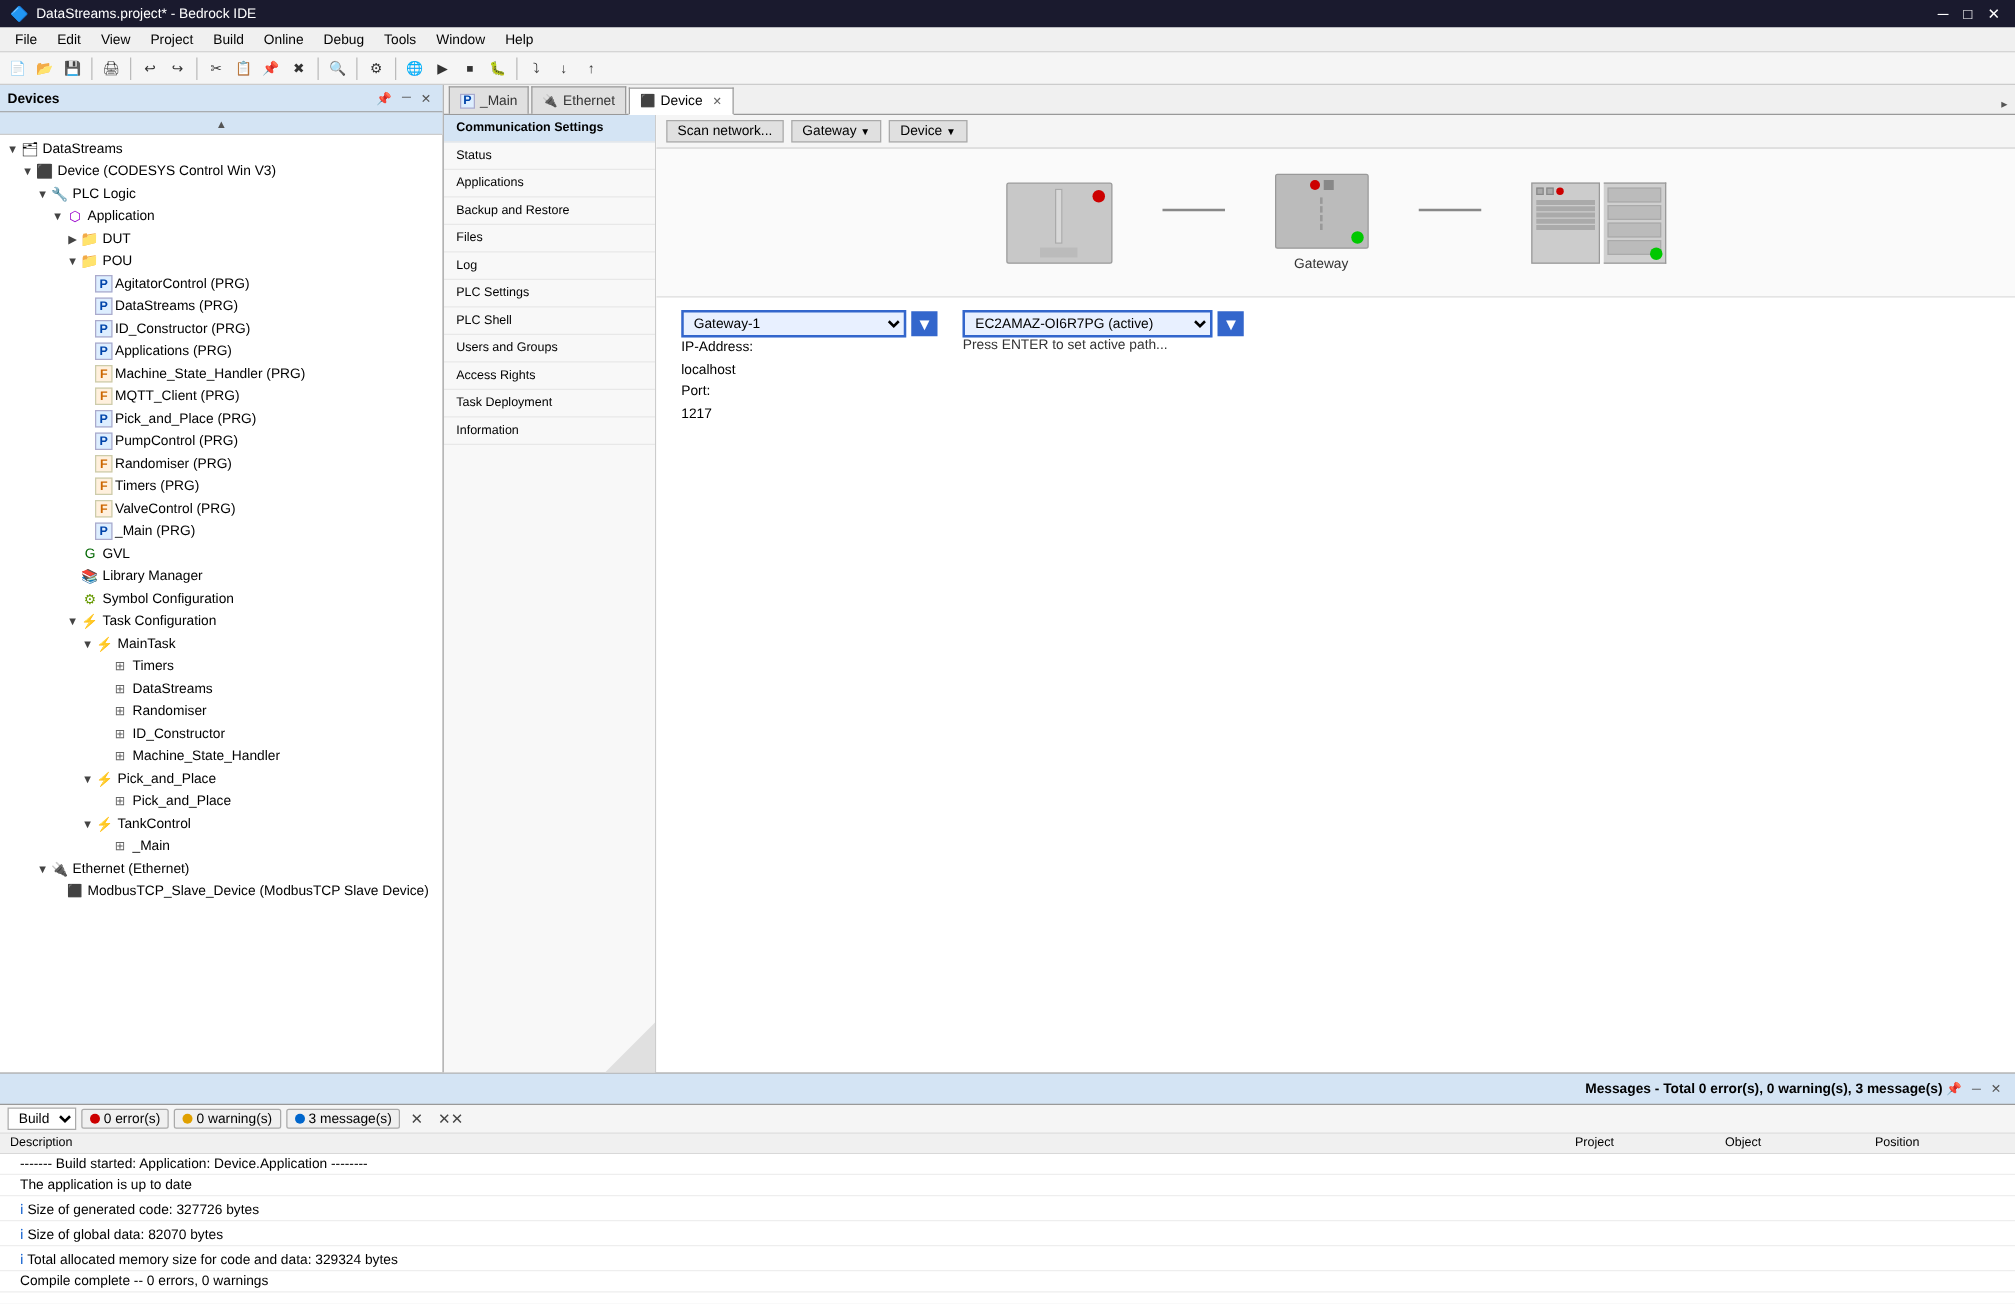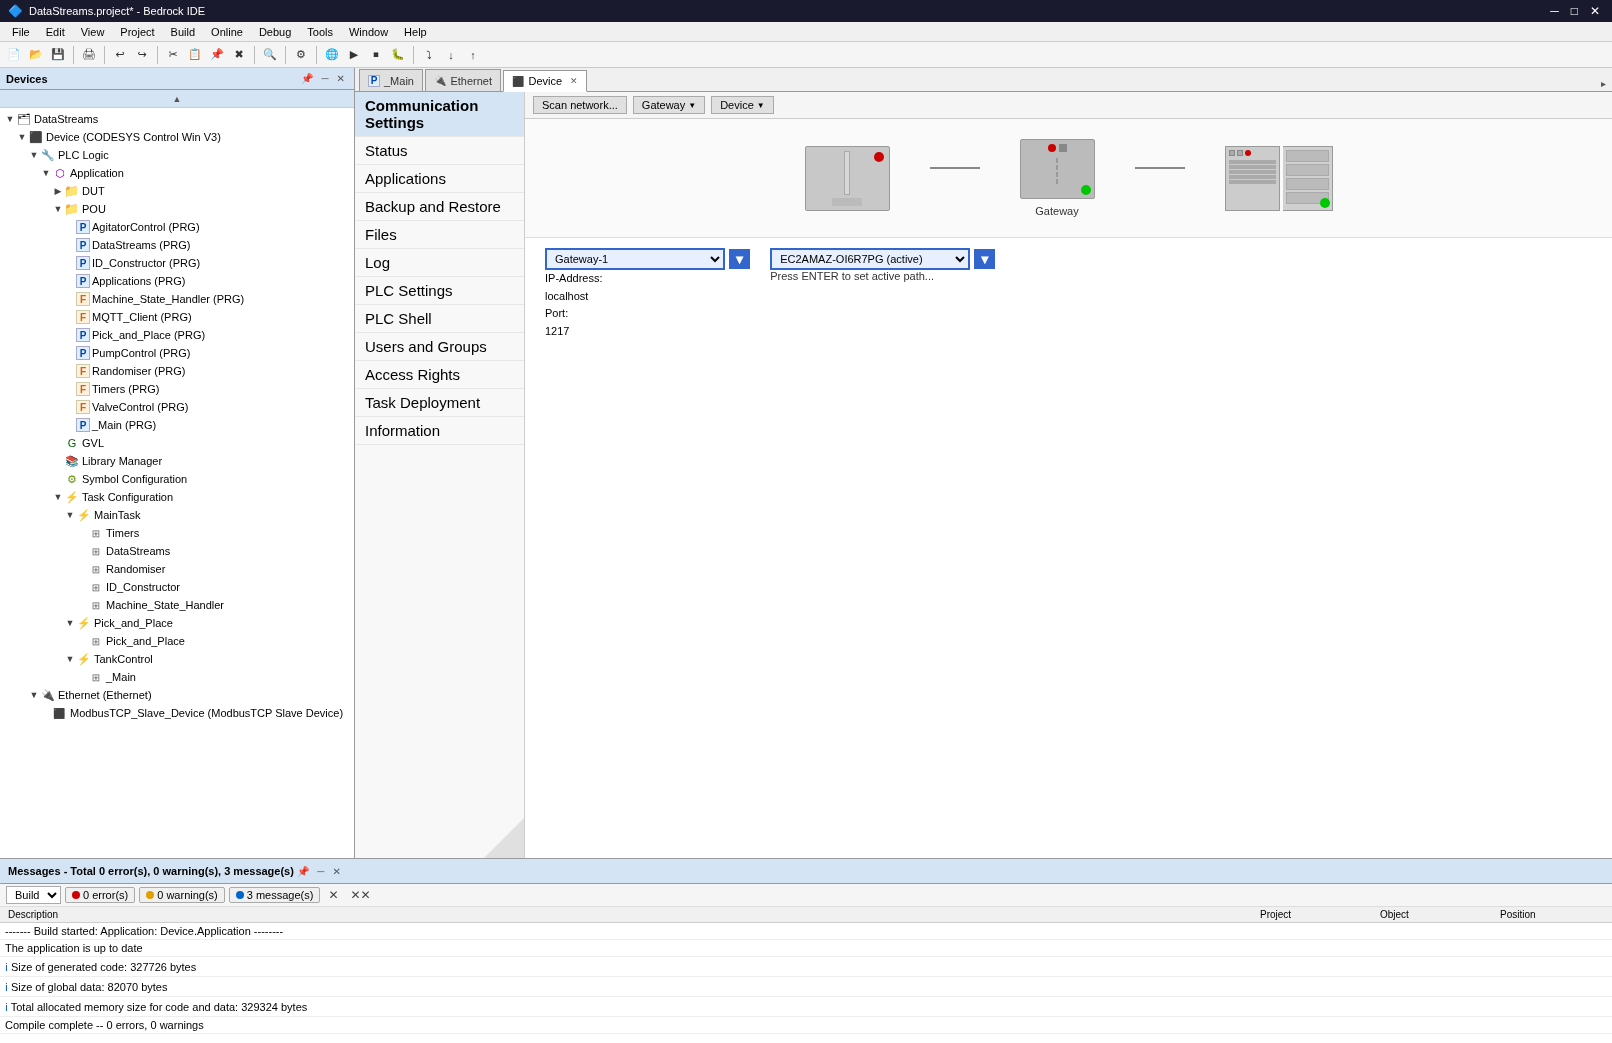--- a/index.html
+++ b/index.html
@@ -172,7 +172,7 @@
     .sidebar-nav-item {
       padding: 5px 10px;
       cursor: pointer;
-      font-size: 15px;
+      font-size: 10px;
       border-bottom: 1px solid #e8e8e8;
       color: #000;
     }

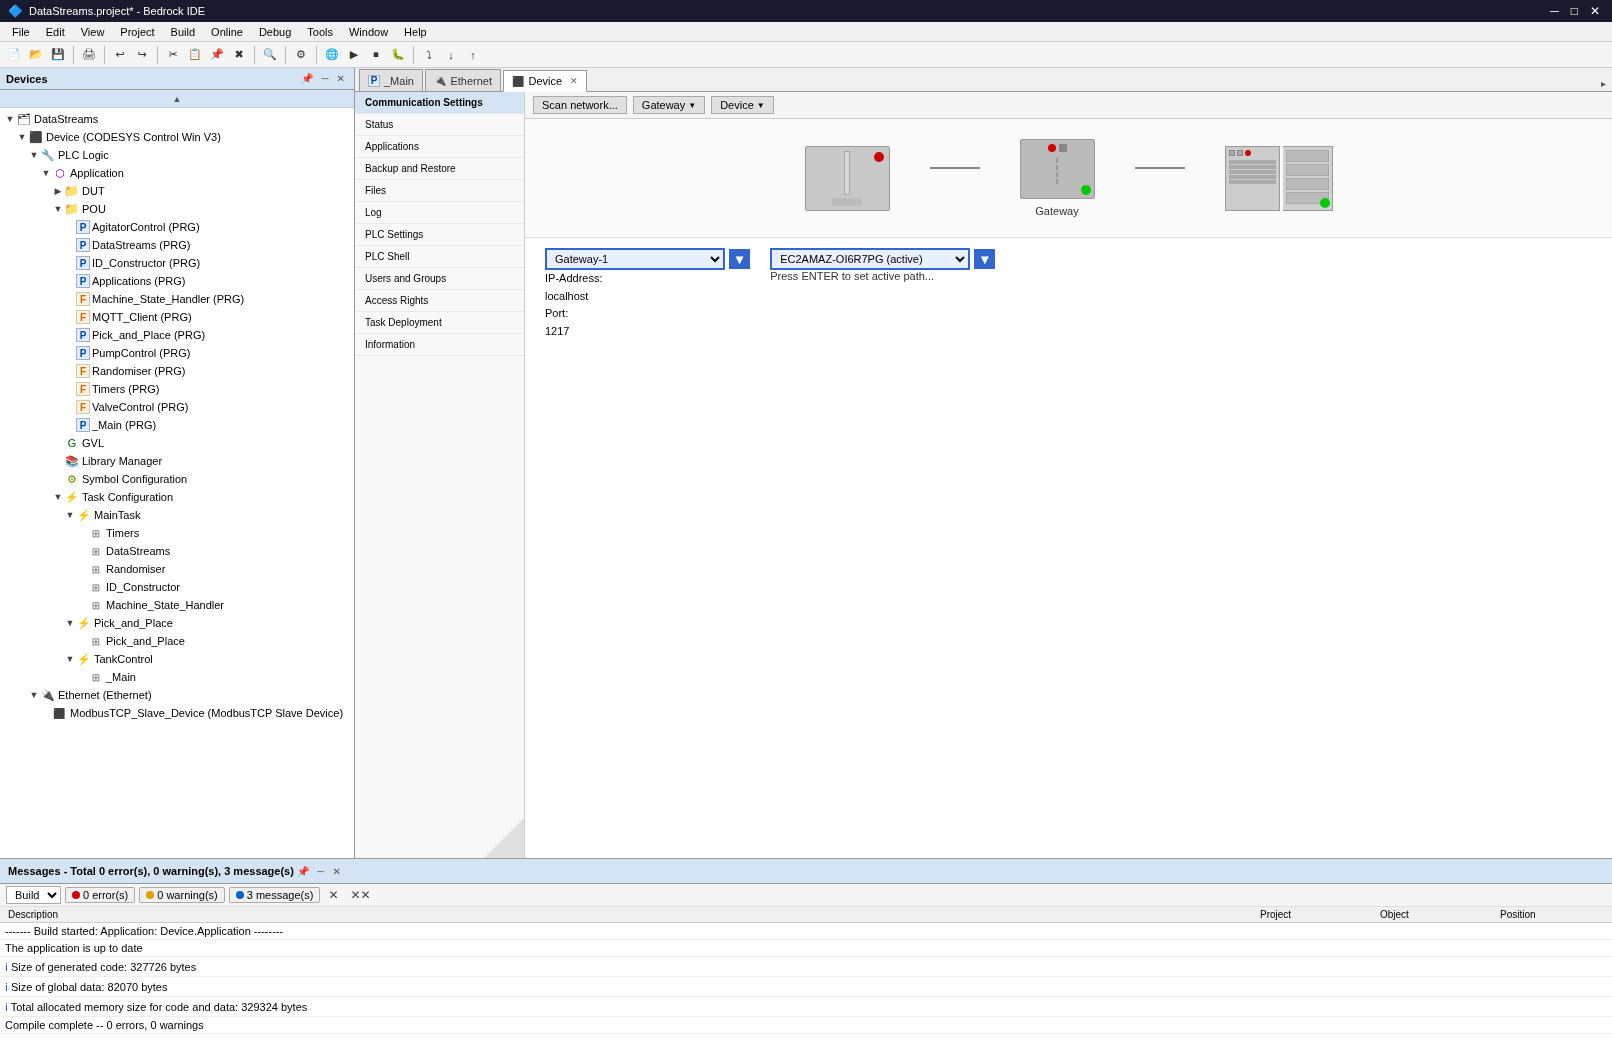--- a/index.html
+++ b/index.html
@@ -315,7 +315,7 @@
       padding: 12px 8px;
       display: flex;
       align-items: center;
-      justify-content: flex-start;
+      justify-content: flex-end;
       height: 22px;
     }
     #messages-header .msg-title { font-size: 11px; font-weight: bold; }

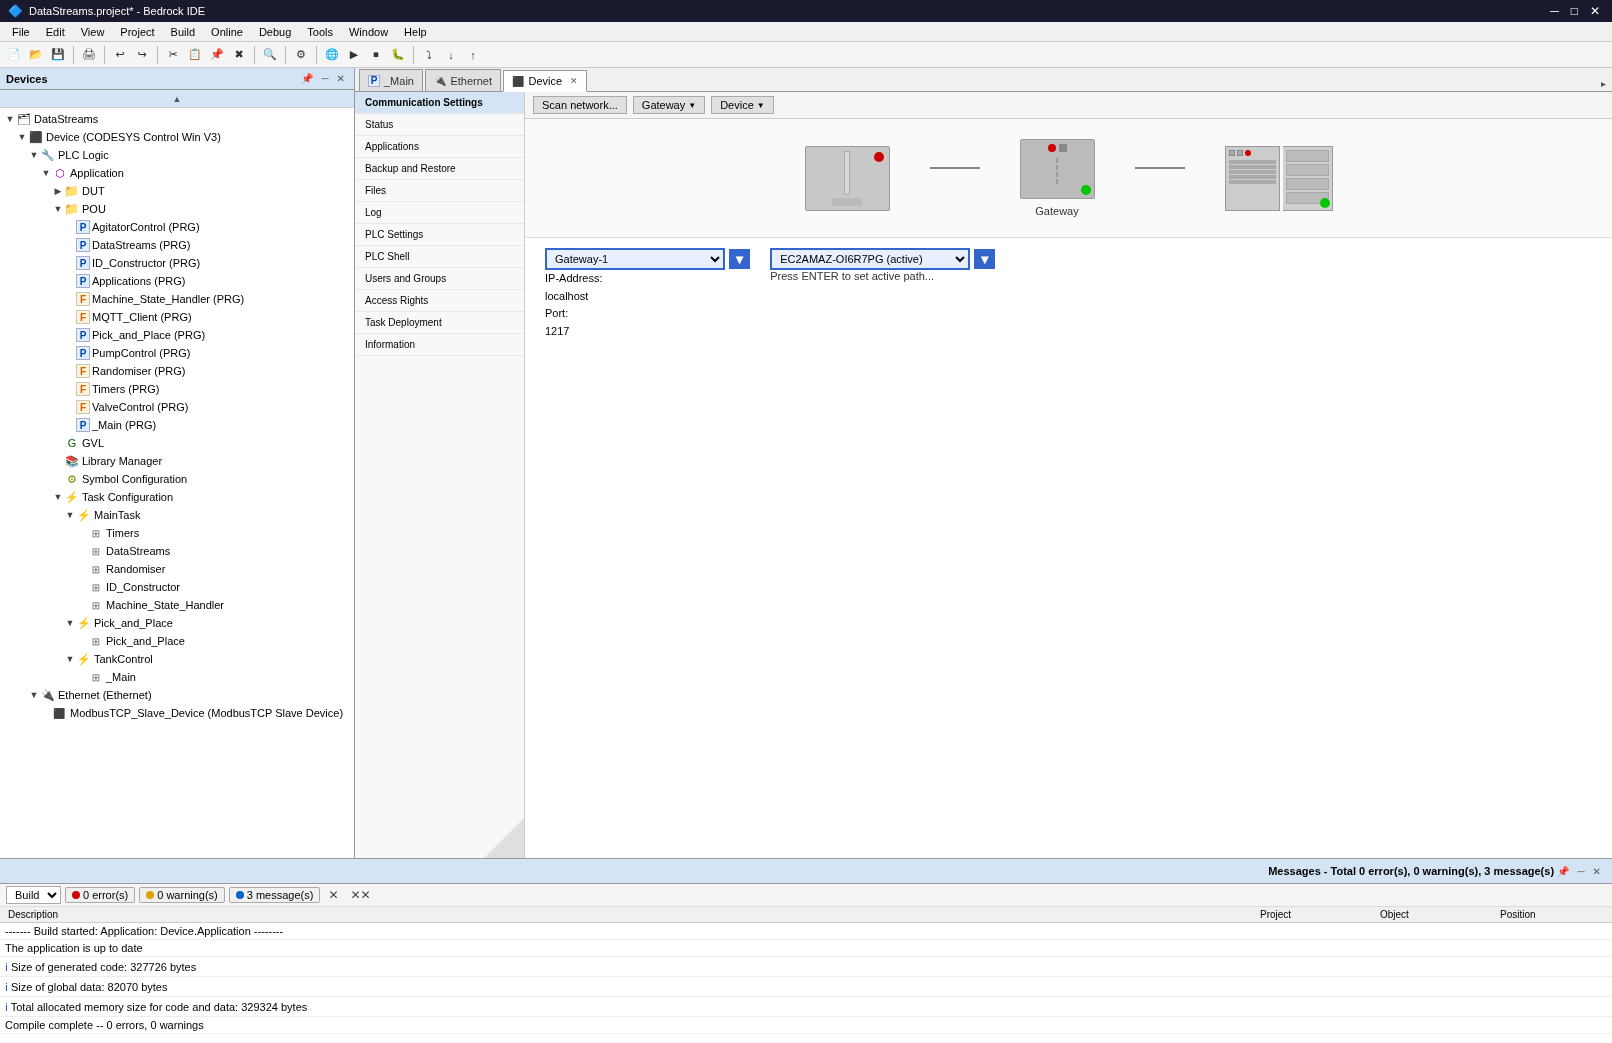--- a/index.html
+++ b/index.html
@@ -373,7 +373,7 @@
       top: 0;
     }
     .msg-table td {
-      padding: 2px 5px;
+      padding: 2px 16px;
       font-size: 11px;
       border-bottom: 1px solid #eee;
       color: #000;

